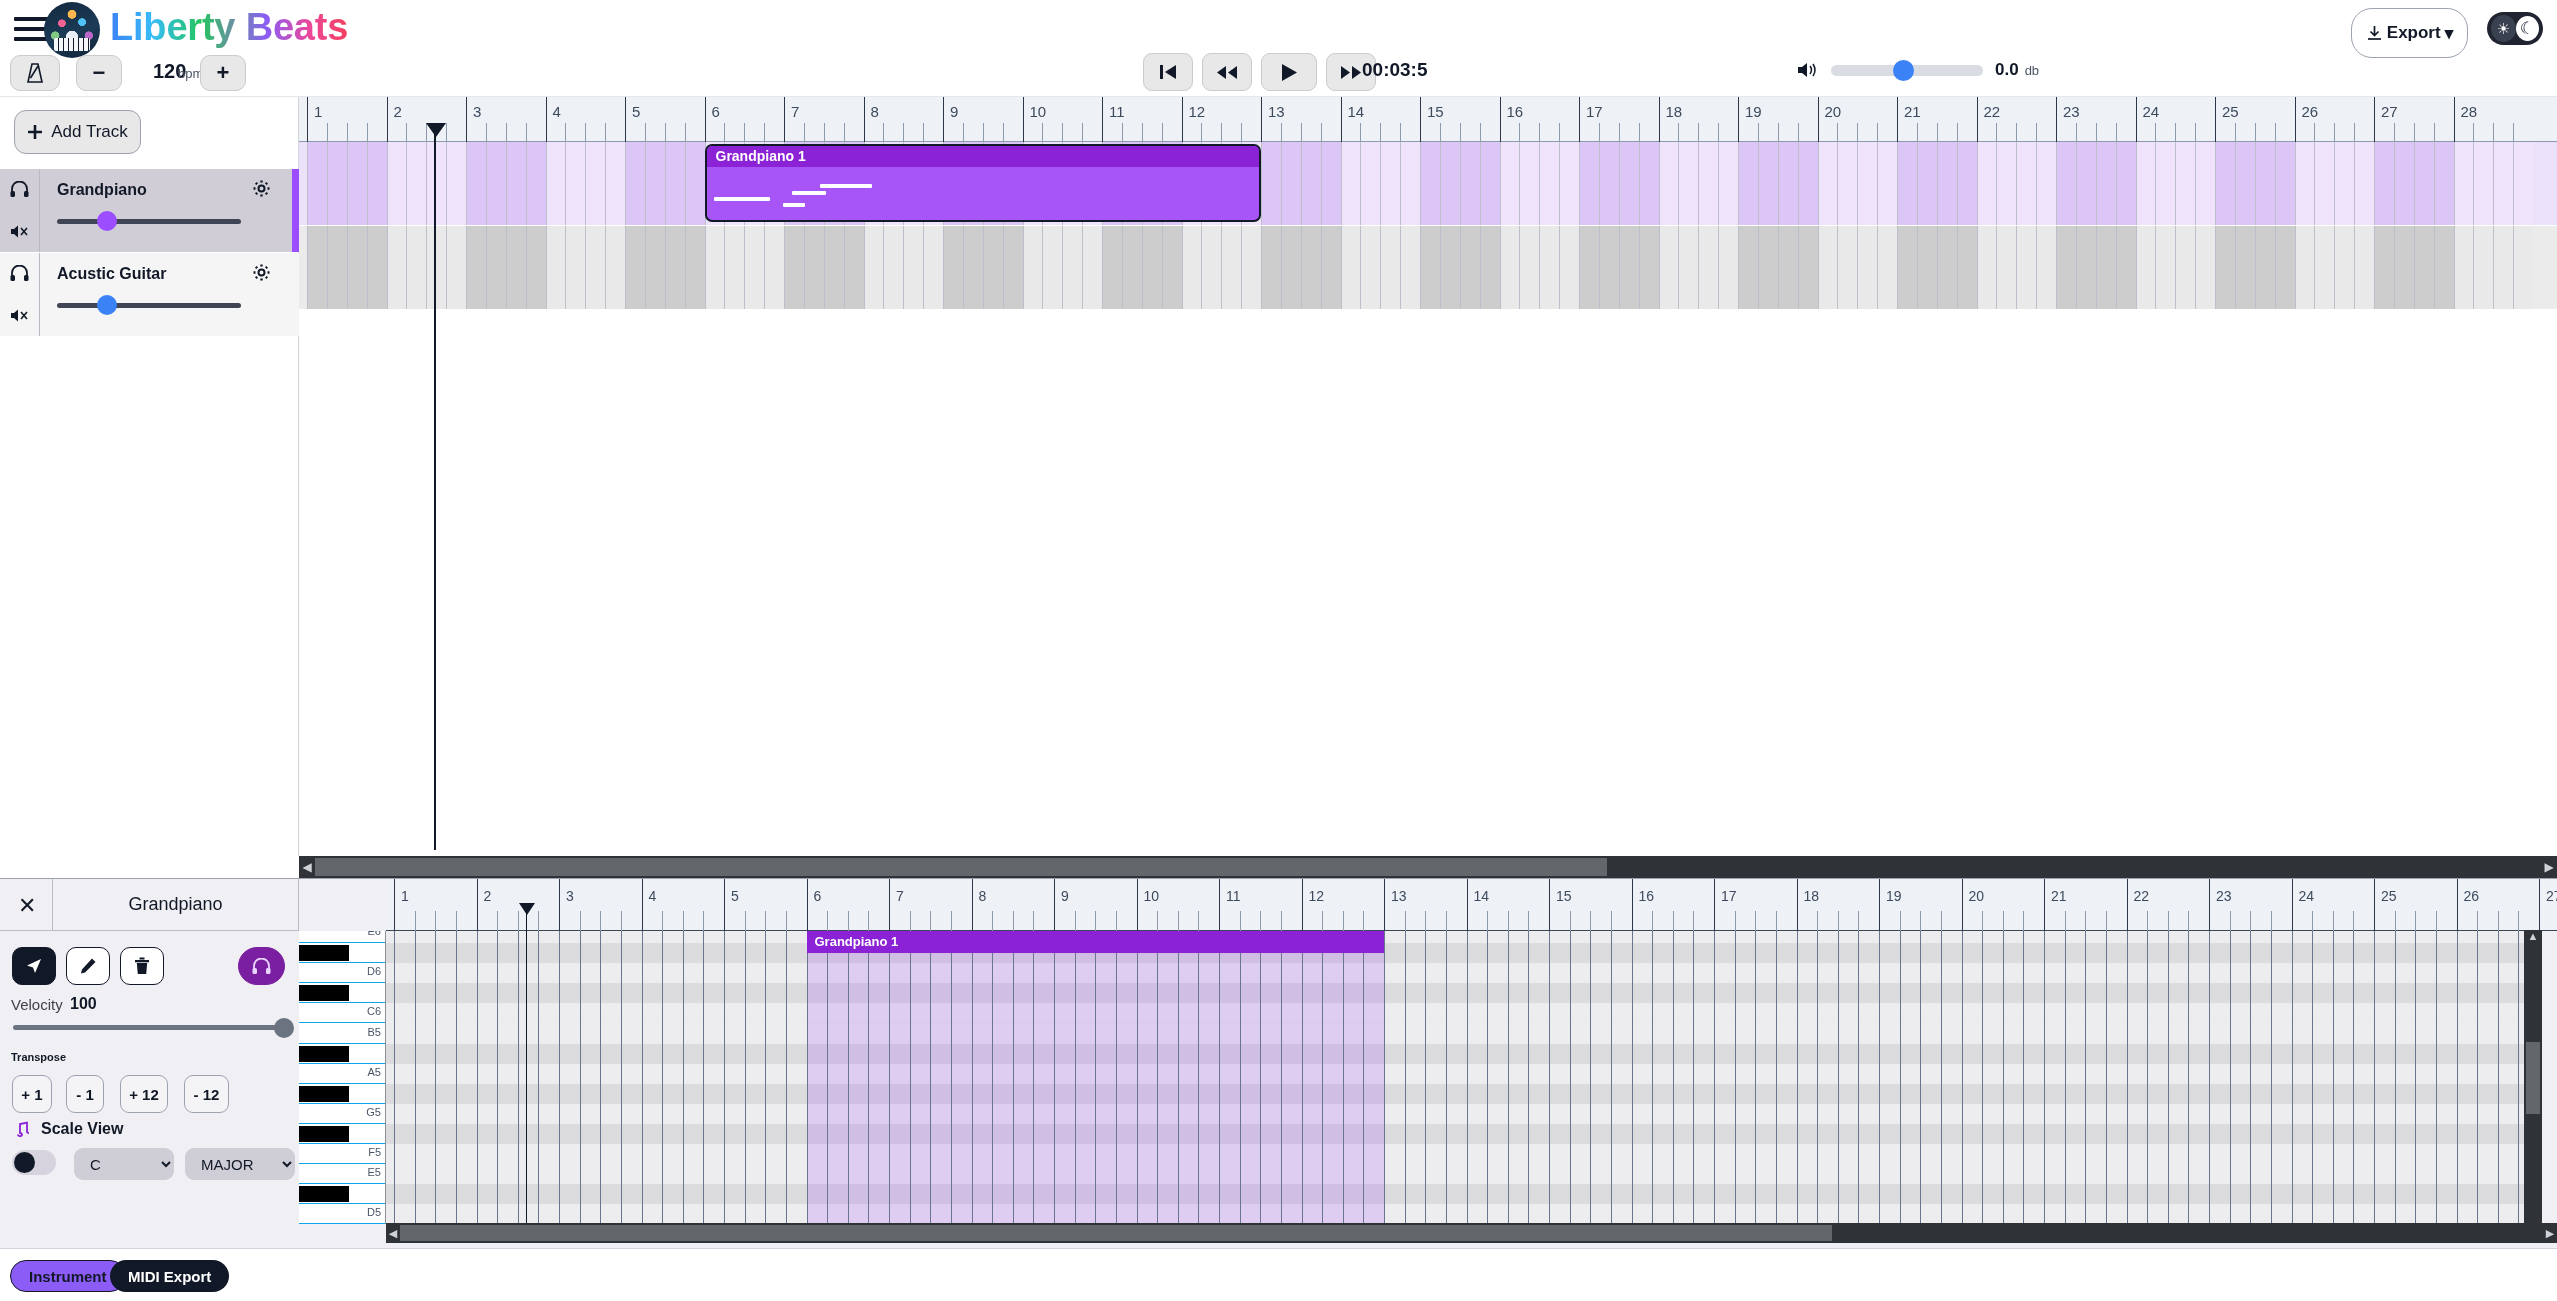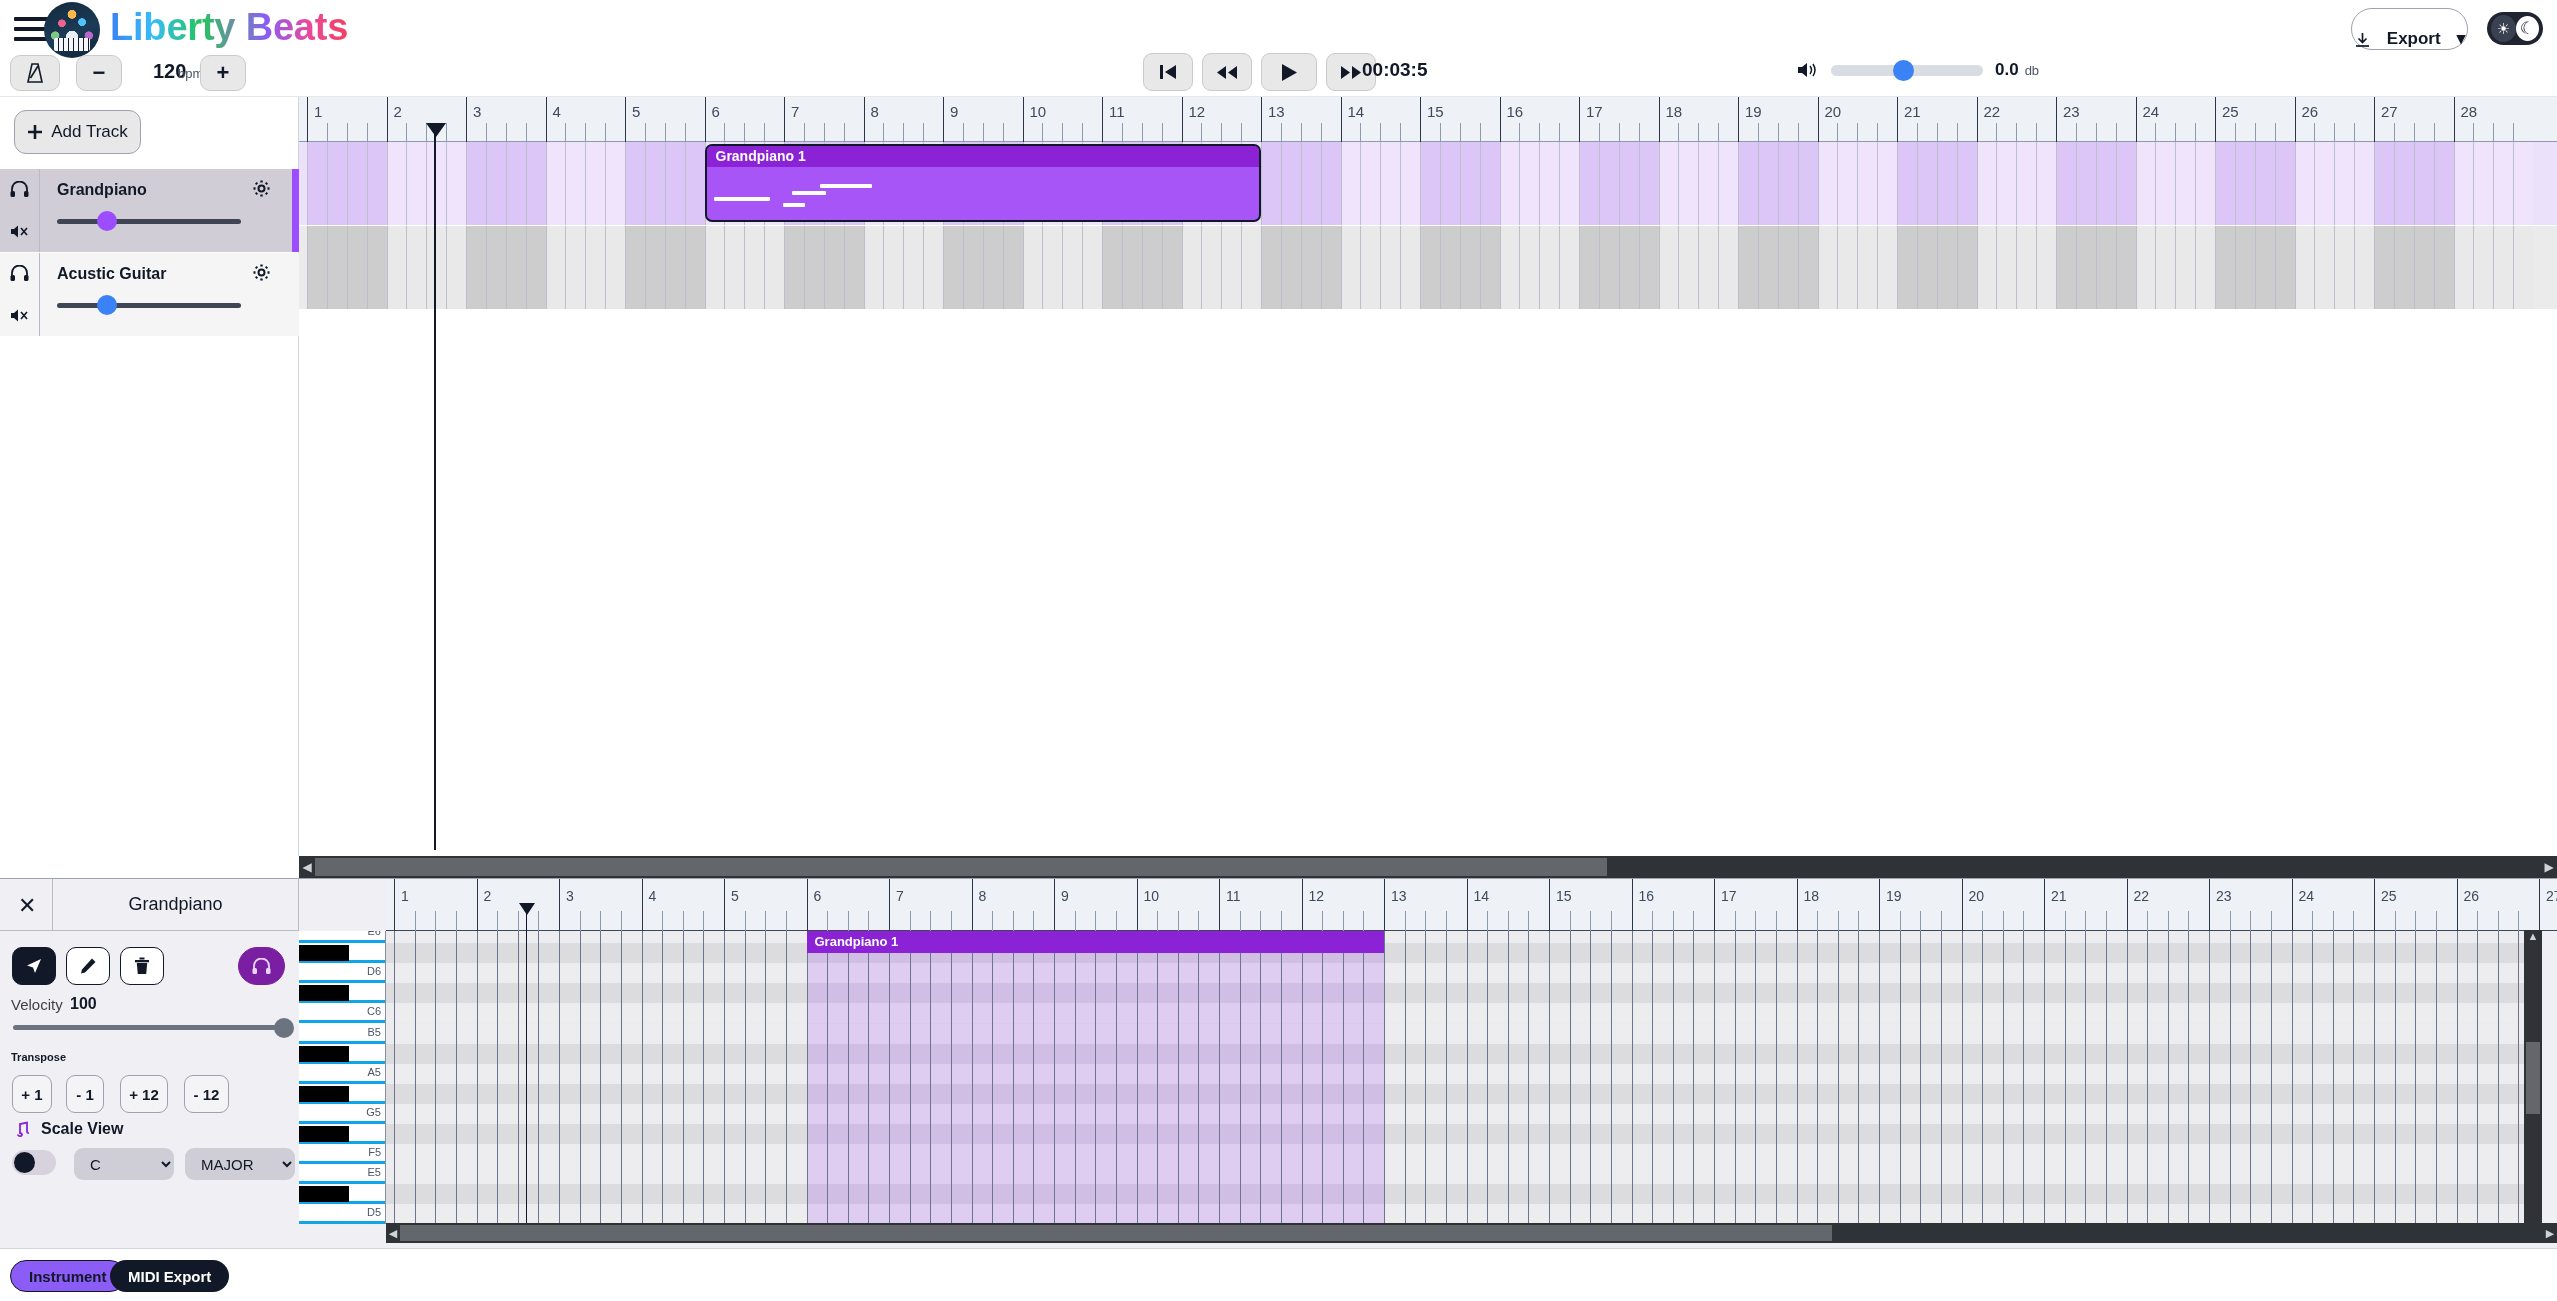--- a/index.html
+++ b/index.html
@@ -77,9 +77,9 @@
   .vol-unit { font-size: 13px; color: #4b5563; margin-left: -6px; }
 
   .export-btn {
-    position: absolute; left: 2351px; top: 8px; width: 117px; height: 42px;
+    position: absolute; left: 2351px; top: 8px; width: 117px; height: 50px;
     background: #ffffff; border: 1px solid #9ca3af; border-radius: 21px;
-    display: flex; align-items: flex-end; justify-content: center; gap: 16px;
+    display: flex; align-items: center; justify-content: center; gap: 4px;
     font-size: 17px; font-weight: bold; cursor: pointer;
   }
   .theme-toggle {

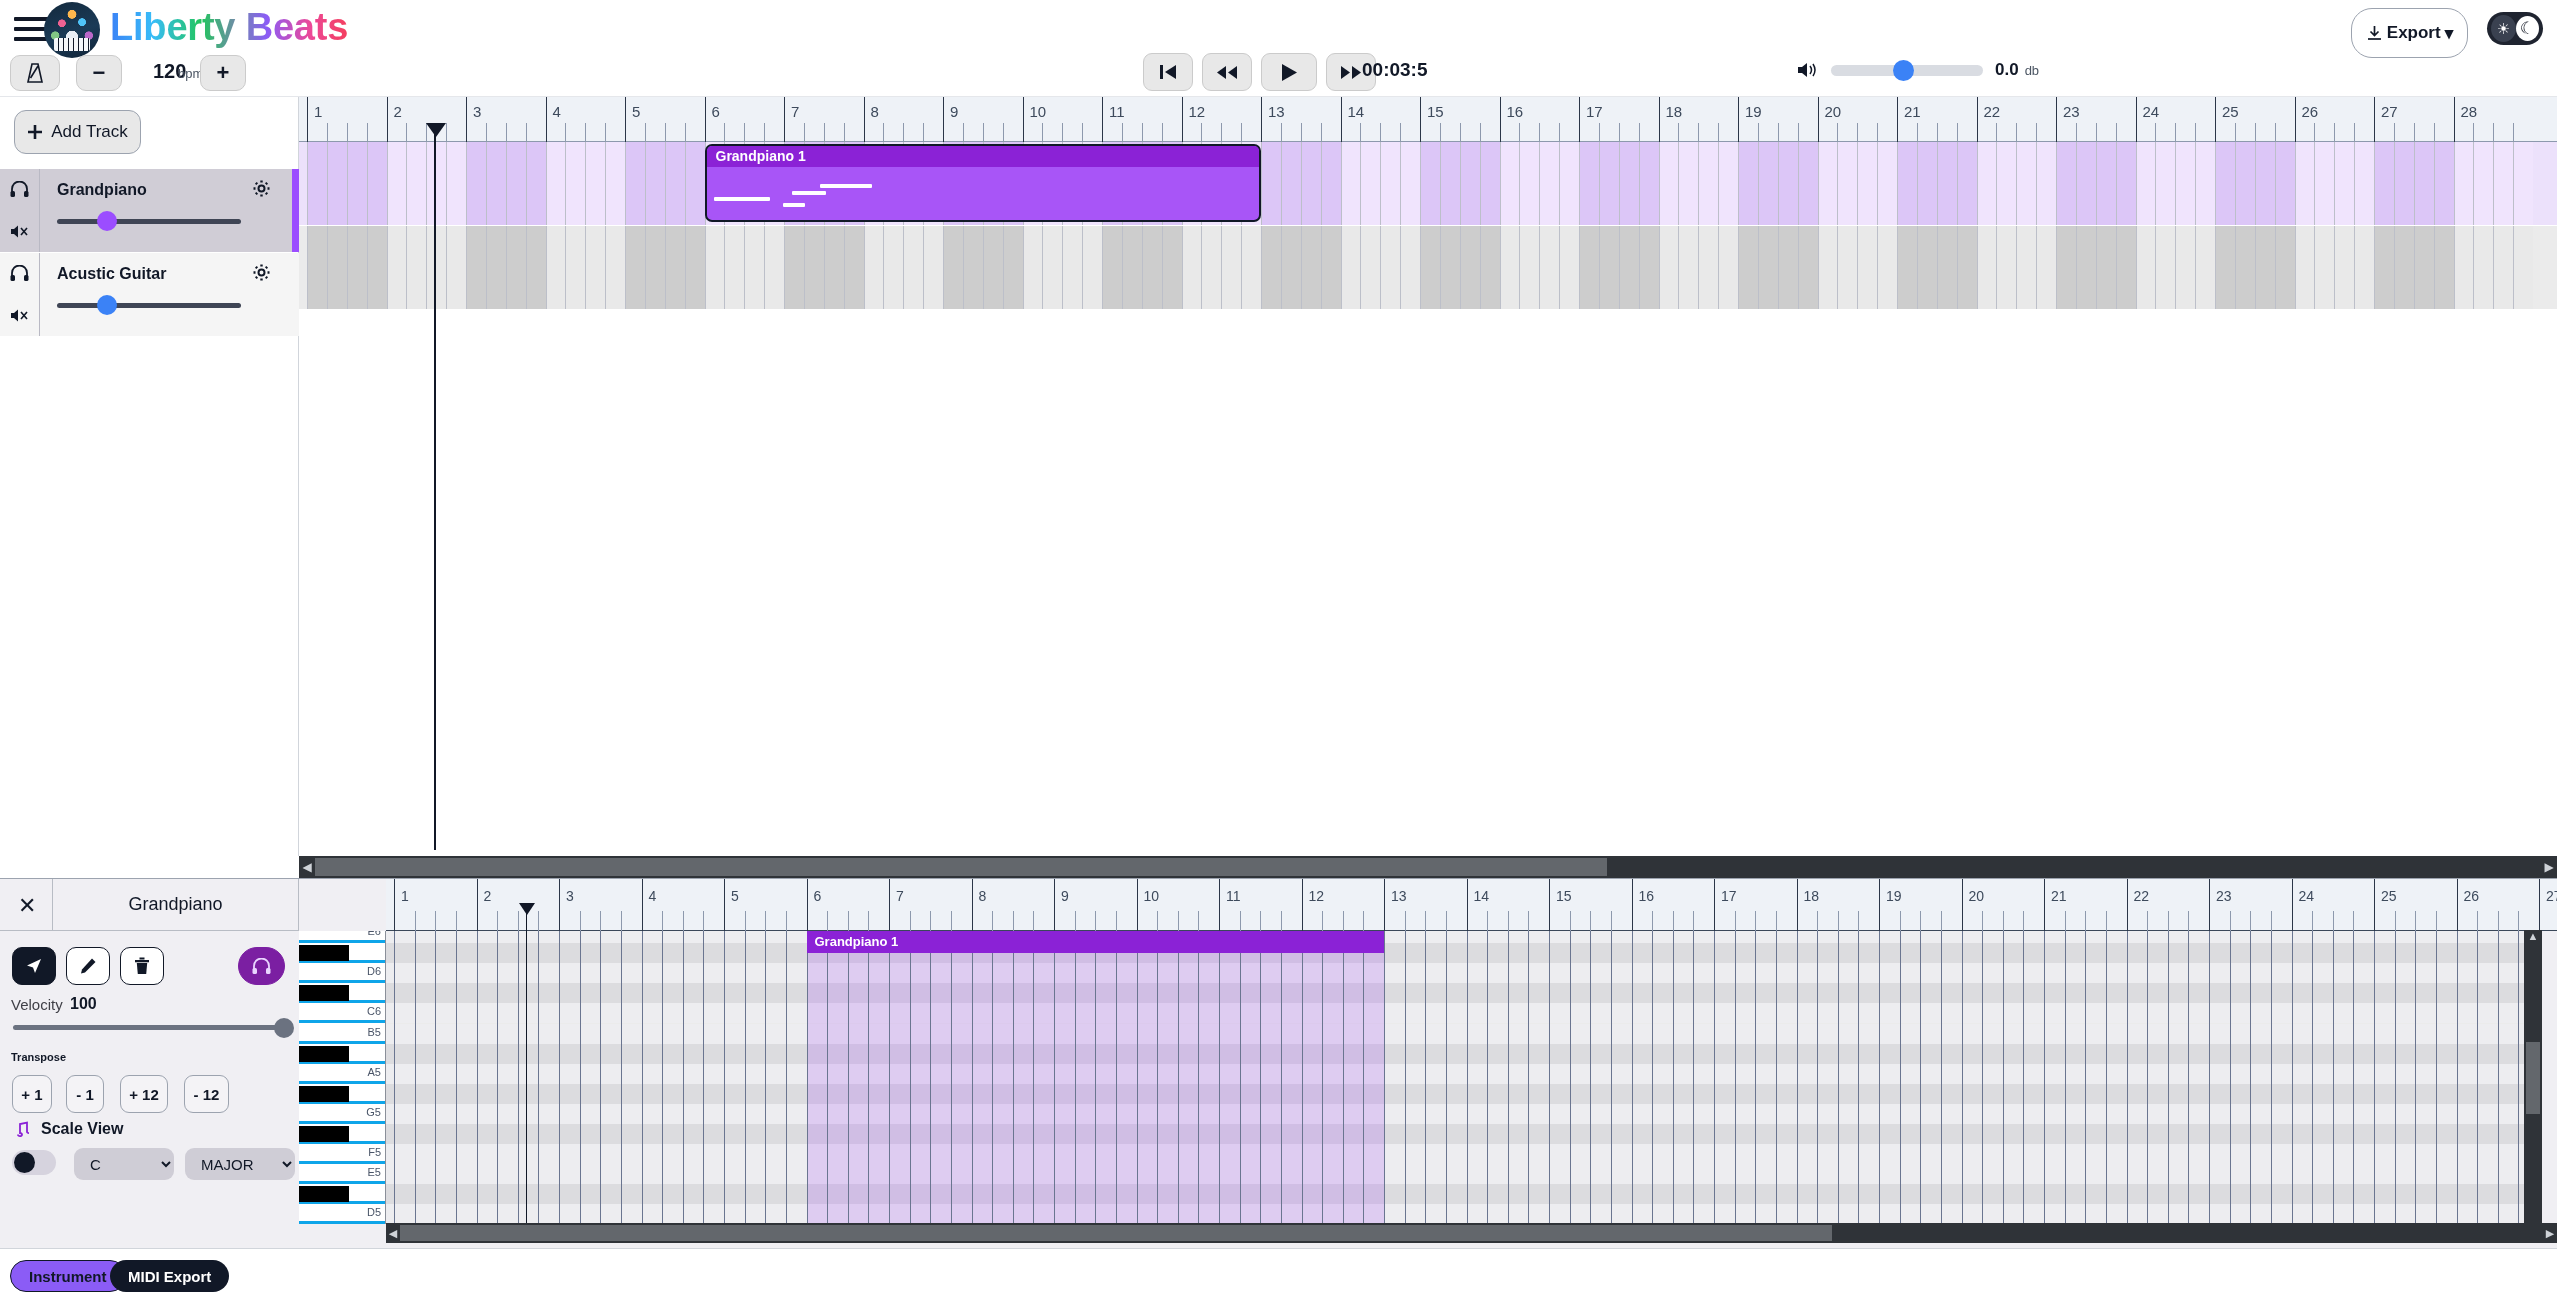--- a/index.html
+++ b/index.html
@@ -189,7 +189,7 @@
 
   
   .keys { position: absolute; left: 299px; top: 52px; width: 87px; height: 293px; background: #ffffff; border-right: 1px solid #8a8f99; overflow: hidden; }
-  .key { position: absolute; left: 0; width: 87px; height: 20.1px; border-bottom: 3px solid #0ea5e9; }
+  .key { position: absolute; left: 0; width: 87px; height: 20.1px; border-bottom: 1px solid #0ea5e9; }
   .key.black { background: #ffffff; }
   .key.black::before { content: ""; position: absolute; left: 0; top: 2px; width: 50px; height: 16px; background: #000000; }
   .key-label { position: absolute; right: 5px; top: 2px; font-size: 11px; color: #4a5568; }

